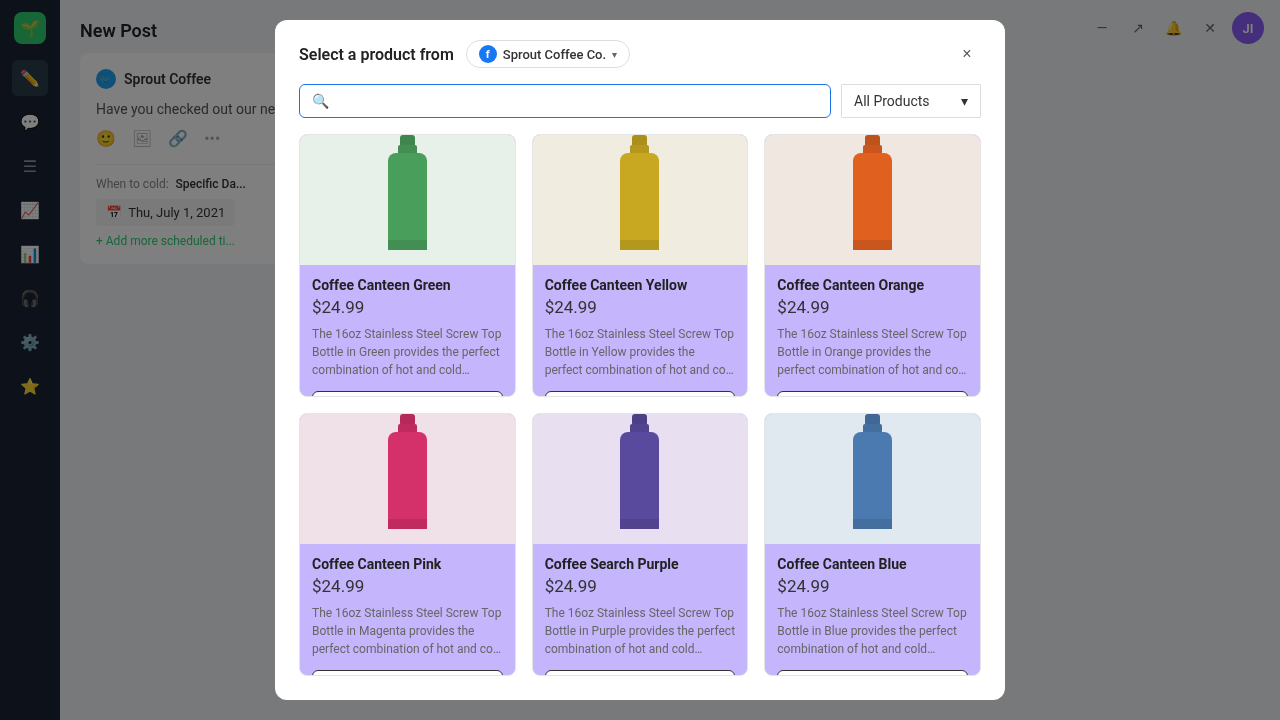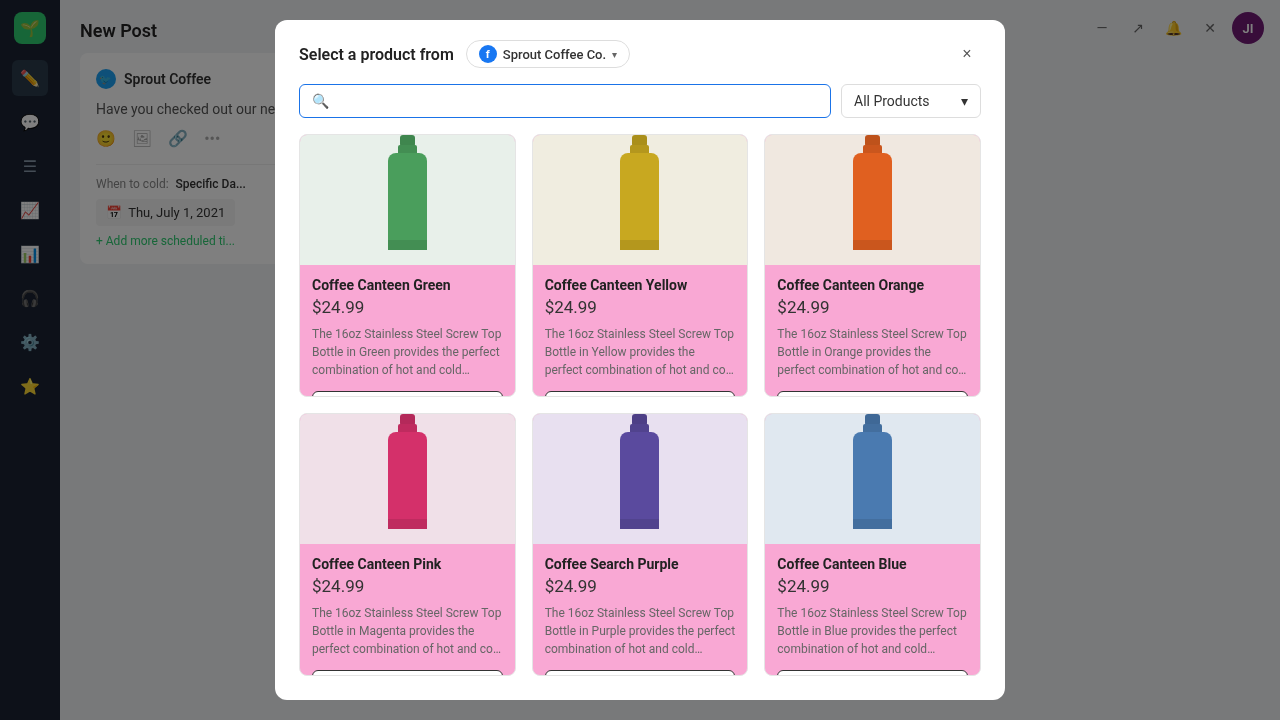--- a/index.html
+++ b/index.html
@@ -173,7 +173,7 @@
     .avatar-circle {
       width: 32px;
       height: 32px;
-      background: #701a75;
+      background: #8b5cf6;
       border-radius: 50%;
       display: flex;
       align-items: center;

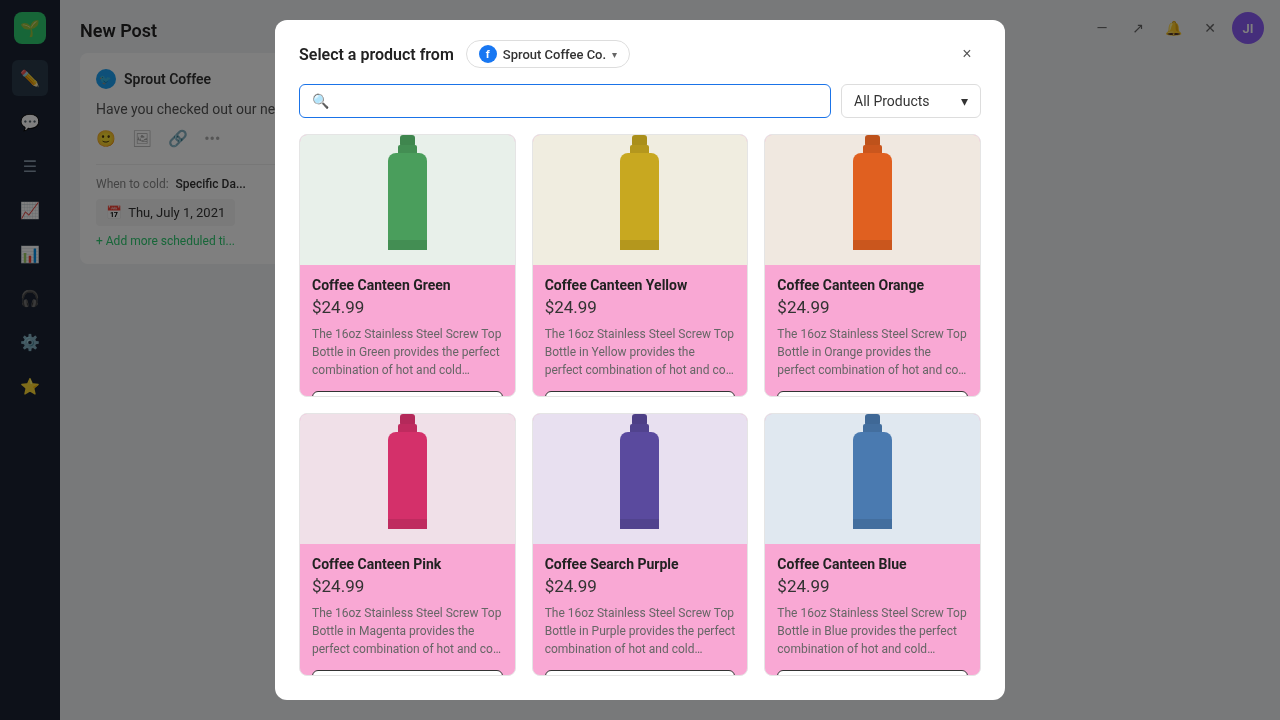--- a/index.html
+++ b/index.html
@@ -306,7 +306,7 @@
 
     .filter-select {
       border: 1px solid #ddd;
-      border-radius: 6px;
+      border-radius: 1px;
       padding: 8px 12px;
       font-size: 14px;
       color: #333;

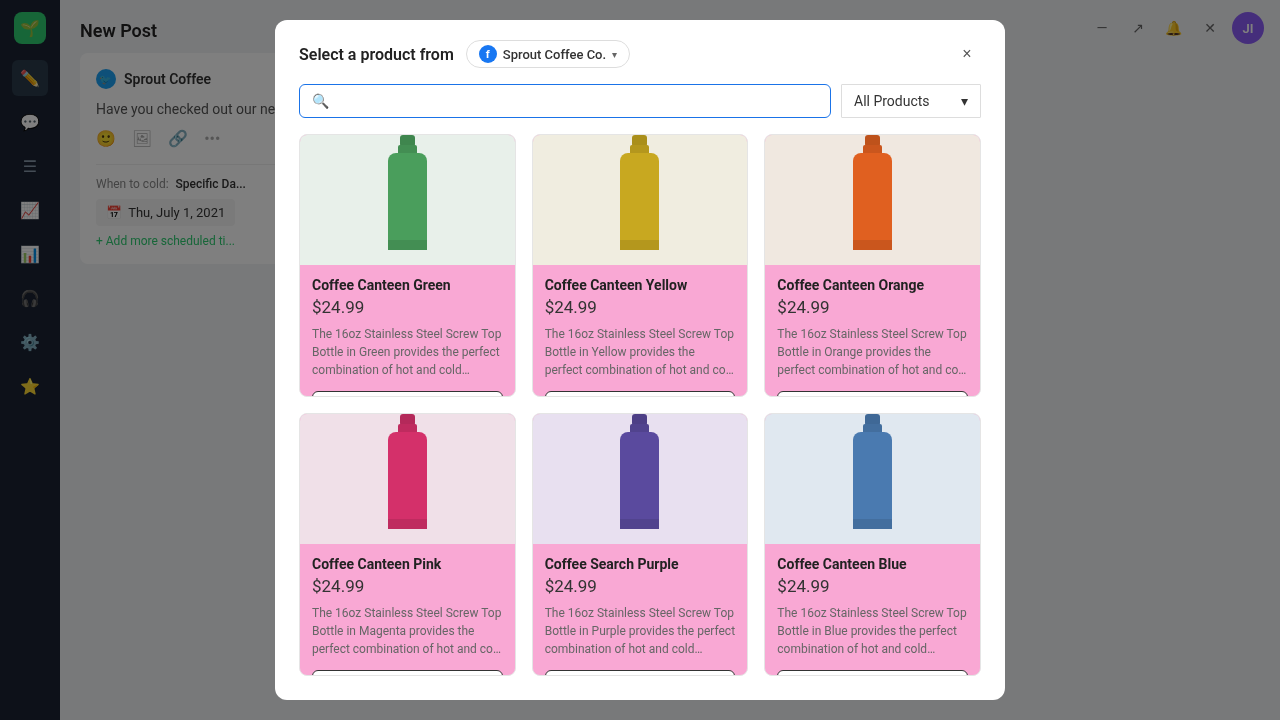--- a/index.html
+++ b/index.html
@@ -334,7 +334,7 @@
       overflow: hidden;
       display: flex;
       flex-direction: column;
-      background: #f9a8d4;
+      background: #c4b5fd;
     }
 
     .product-image {

